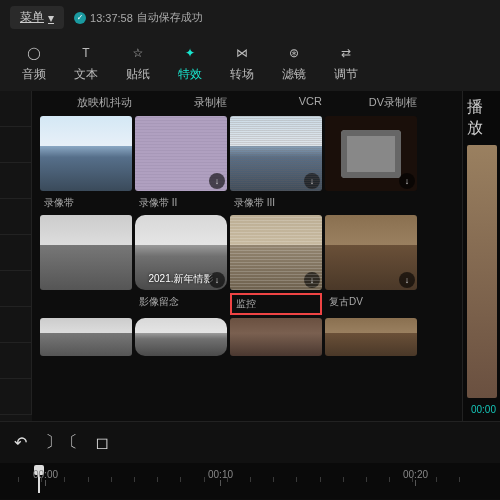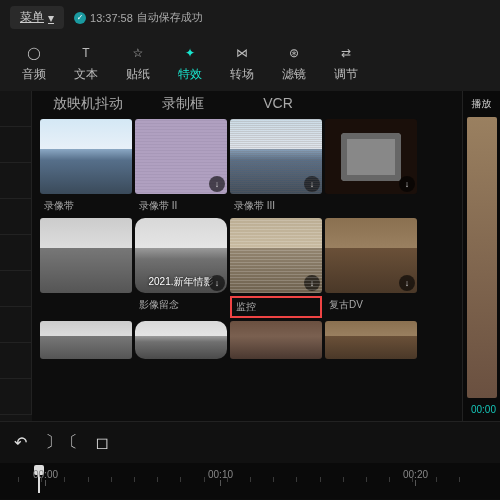--- a/index.html
+++ b/index.html
@@ -21,7 +21,7 @@
 
 .gallery { flex: 1; padding: 4px 8px; height: 330px; overflow: hidden; }
 .row-labels { display: flex; gap: 3px; margin-bottom: 6px; }
-.row-labels span { width: 92px; font-size: 14px; color: #aaa; text-align: center; padding-left: 4px; }
+.row-labels span { width: 92px; font-size: 11px; color: #aaa; text-align: right; padding-left: 4px; }
 
 .grid { display: grid; grid-template-columns: repeat(4, 92px); gap: 3px 3px; }
 .item { display: flex; flex-direction: column; gap: 3px; position: relative; }

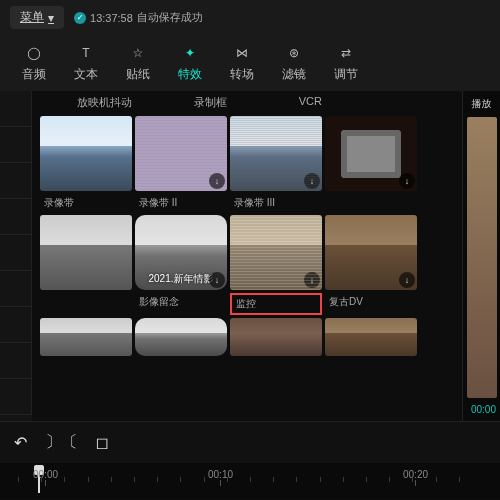--- a/index.html
+++ b/index.html
@@ -126,6 +126,7 @@
       <span>放映机抖动</span>
       <span>录制框</span>
       <span>VCR</span>
+      <span>DV录制框</span>
     </div>
     <div class="grid" id="grid">
         <div class="item">

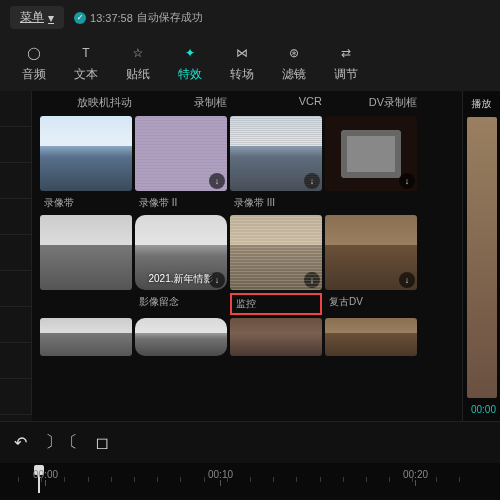--- a/index.html
+++ b/index.html
@@ -45,7 +45,7 @@
 .overlay-text { position:absolute; bottom:4px; left:0; right:0; text-align:center; color:#fff; font-size:10px; text-shadow:0 0 3px #000; }
 
 .preview { width: 38px; background: #0a0a0a; border-left: 1px solid #222; padding: 6px 4px; display: flex; flex-direction: column; align-items: center; gap: 6px; }
-.preview-label { color: #ccc; font-size: 10px; }
+.preview-label { color: #ccc; font-size: 16px; }
 .preview-img { width: 30px; flex: 1; background: linear-gradient(#9a8060, #6a5040); border-radius: 2px; }
 .timecode { color: #15c5b8; font-size: 10px; align-self: flex-end; }
 

